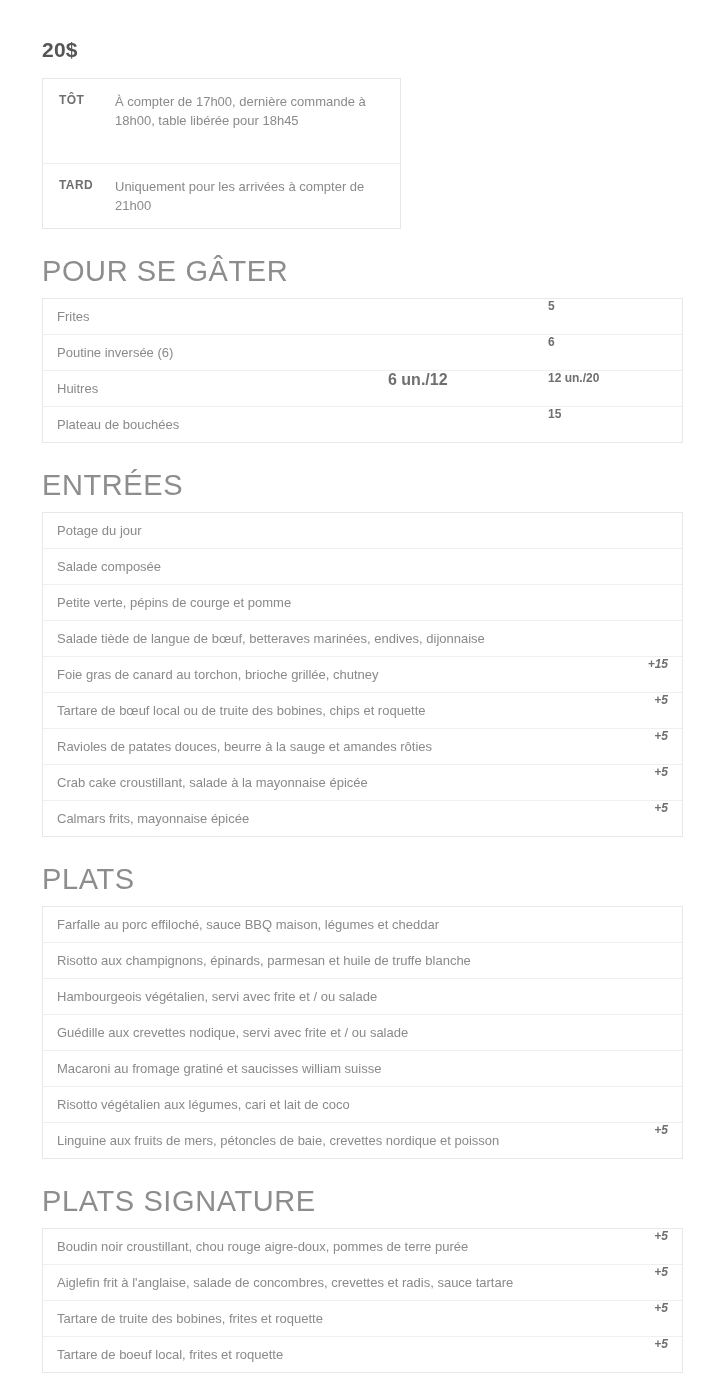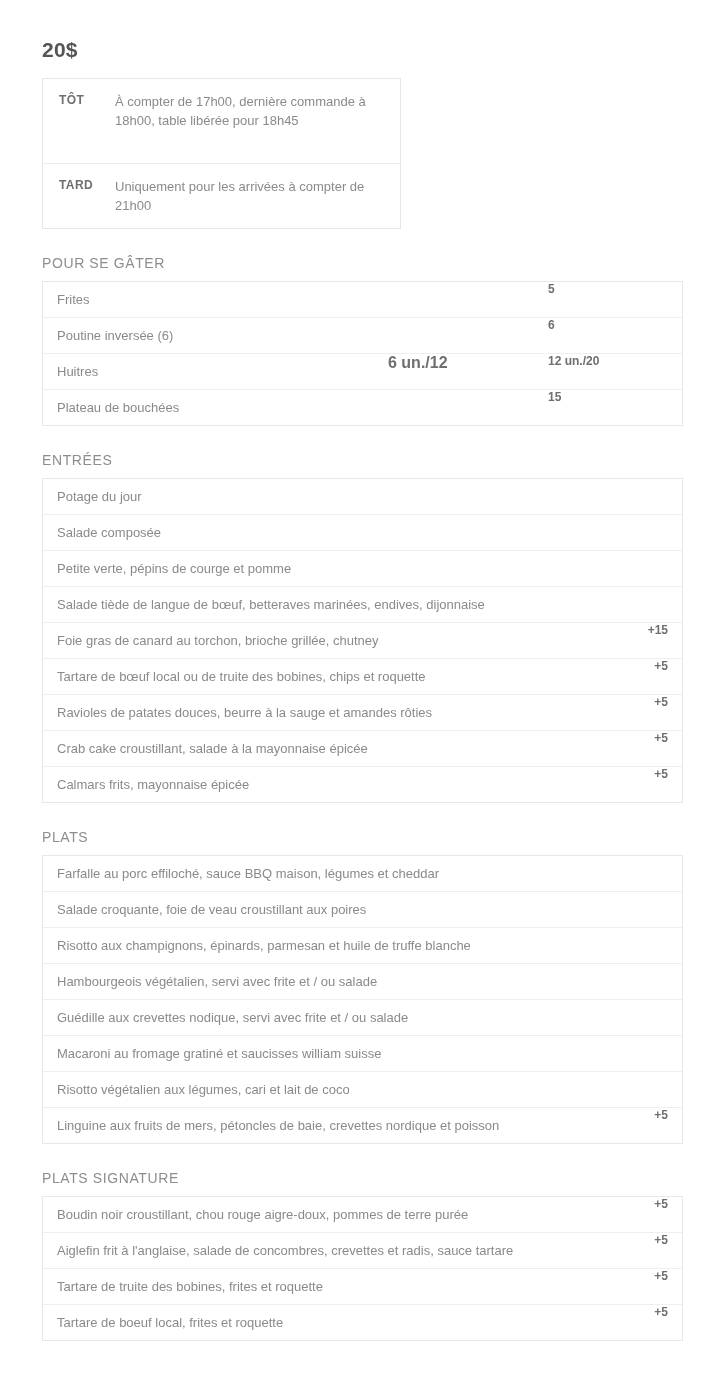--- a/index.html
+++ b/index.html
@@ -65,7 +65,7 @@
 
   
   .section-title {
-    font-size: 14px;
+    font-size: 29px;
     font-weight: normal;
     color: #8d8d8d;
     letter-spacing: 0.6px;

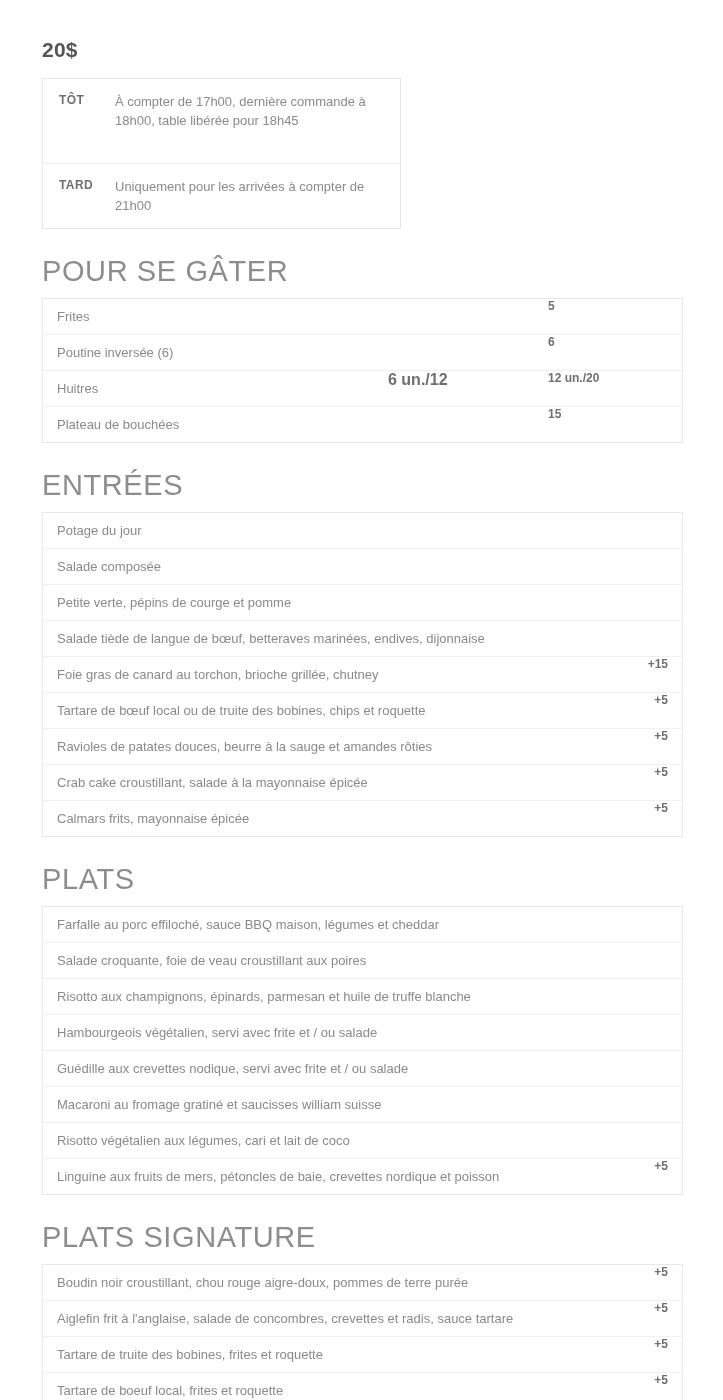--- a/index.html
+++ b/index.html
@@ -112,6 +112,7 @@
   .item-price.right {
     text-align: right;
     width: 60px;
+    font-style: italic;
   }
 </style>
 </head>

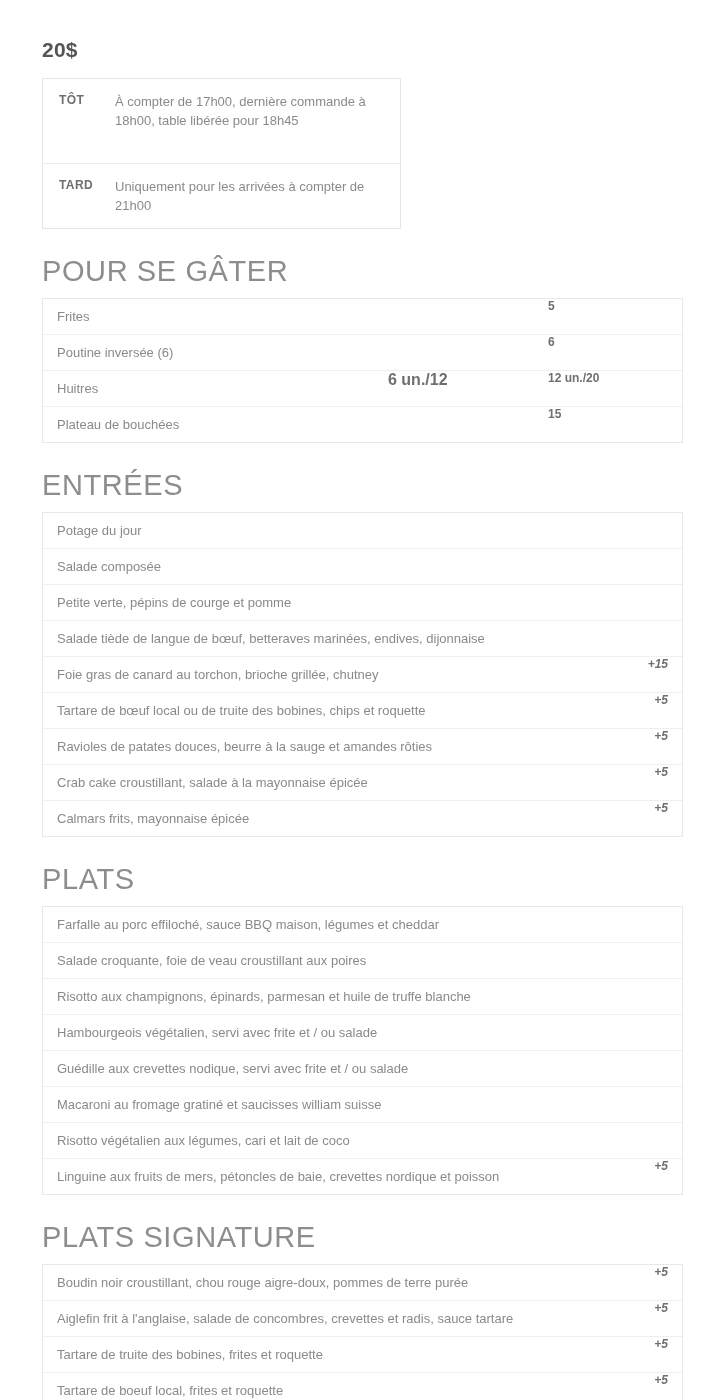--- a/index.html
+++ b/index.html
@@ -205,10 +205,6 @@
         <div class="item-price right"></div>
       </div>
       <div class="item-row">
-        <div class="item-name">Salade croquante, foie de veau croustillant aux poires</div>
-        <div class="item-price right"></div>
-      </div>
-      <div class="item-row">
         <div class="item-name">Risotto aux champignons, épinards, parmesan et huile de truffe blanche</div>
         <div class="item-price right"></div>
       </div>

